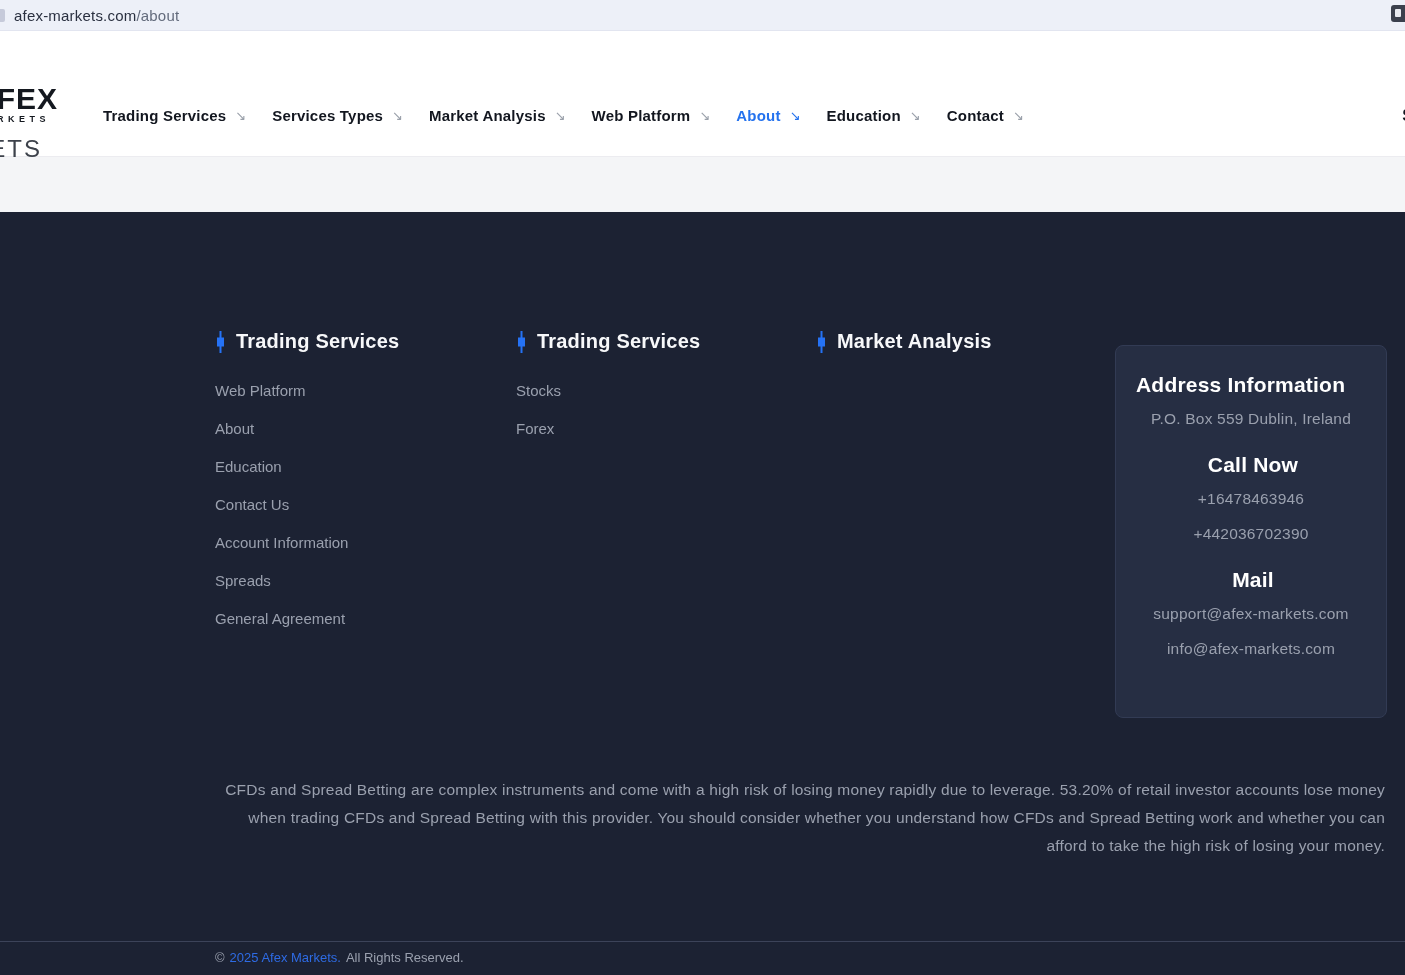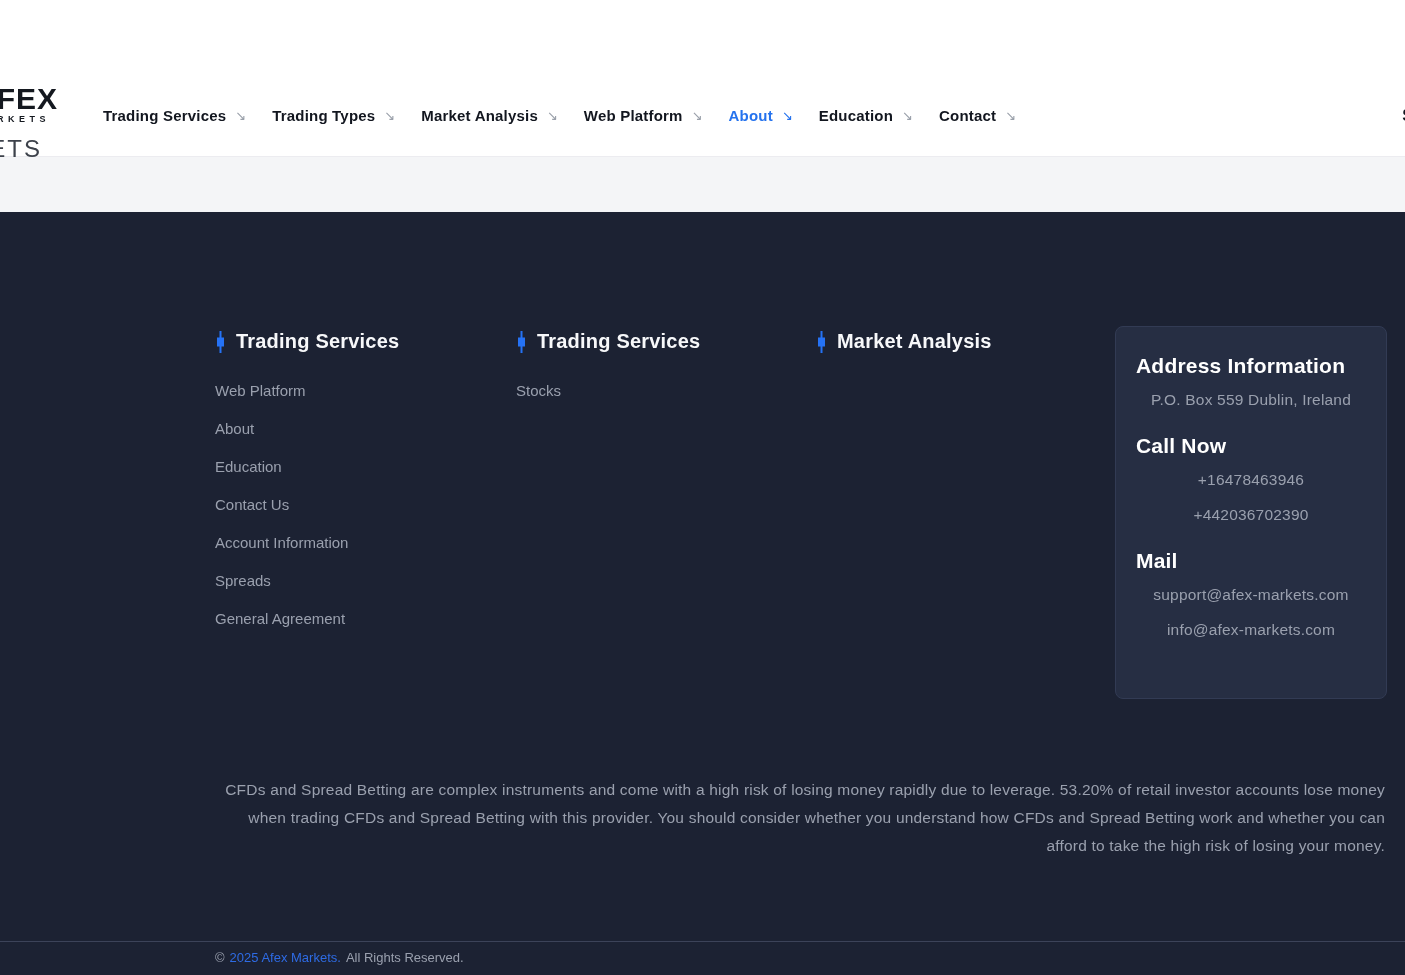--- a/index.html
+++ b/index.html
@@ -70,6 +70,11 @@
 
 <div class="screen">
 
+  <header class="urlbar">
+    <span class="urlbar-left-icon"></span>
+    <span class="url-text"><span>afex-markets.com</span><span class="url-path">/about</span></span>
+    <span class="urlbar-ext-icon"></span>
+  </header>
 
   <nav class="navbar">
     <div class="logo">

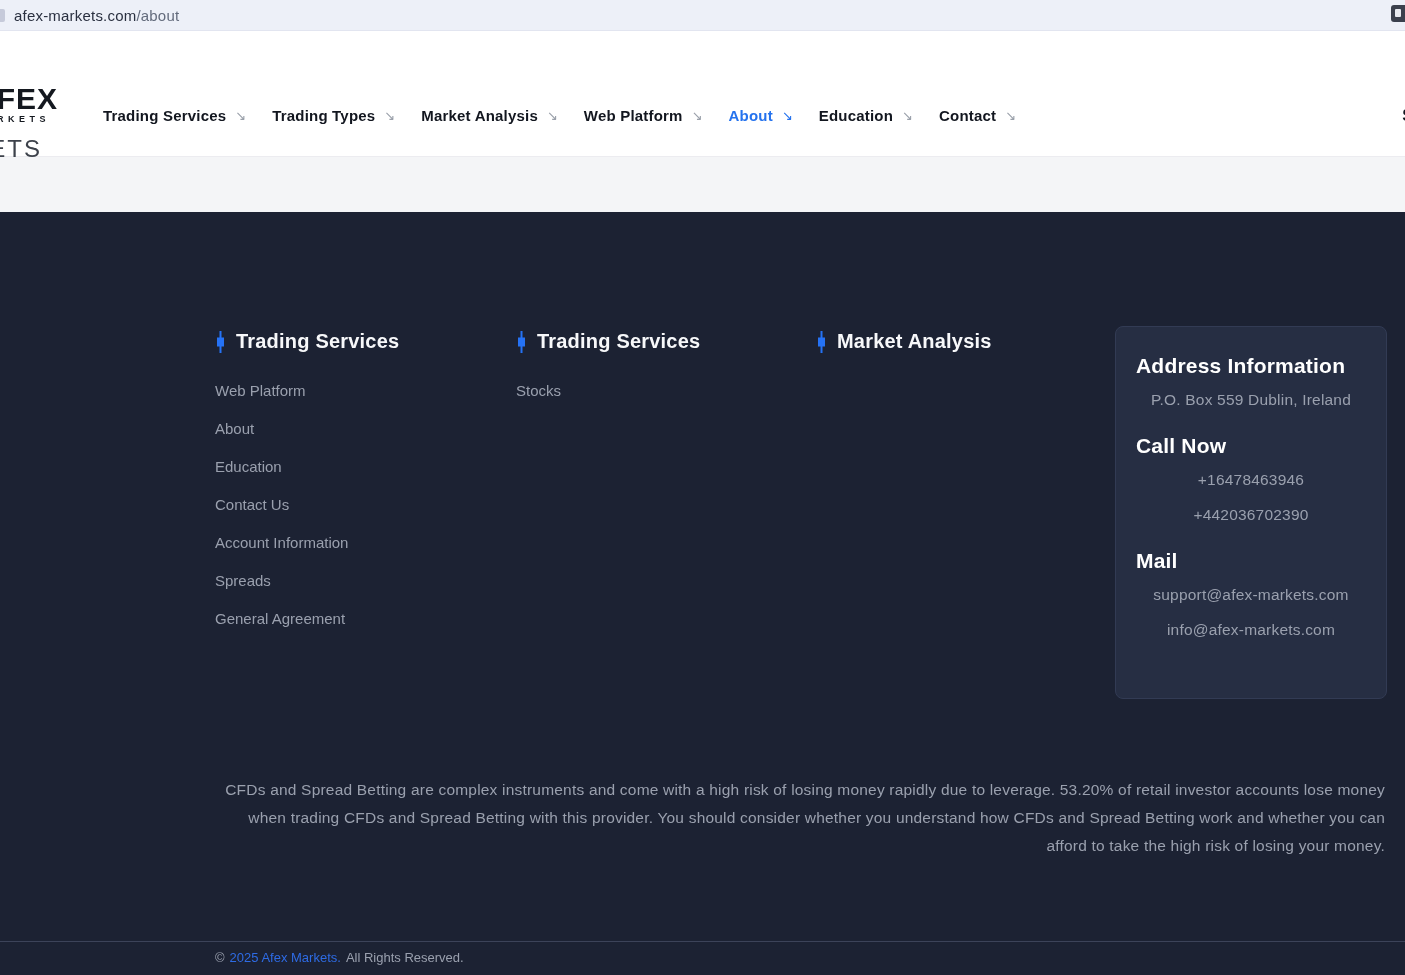--- a/index.html
+++ b/index.html
@@ -92,7 +92,7 @@
         <span class="nav-arrow">↘</span>
       </div>
       <div class="nav-item">
-        <span class="nav-label">Trading Types</span>
+        <span class="nav-label">Services Types</span>
         <span class="nav-arrow">↘</span>
       </div>
       <div class="nav-item">

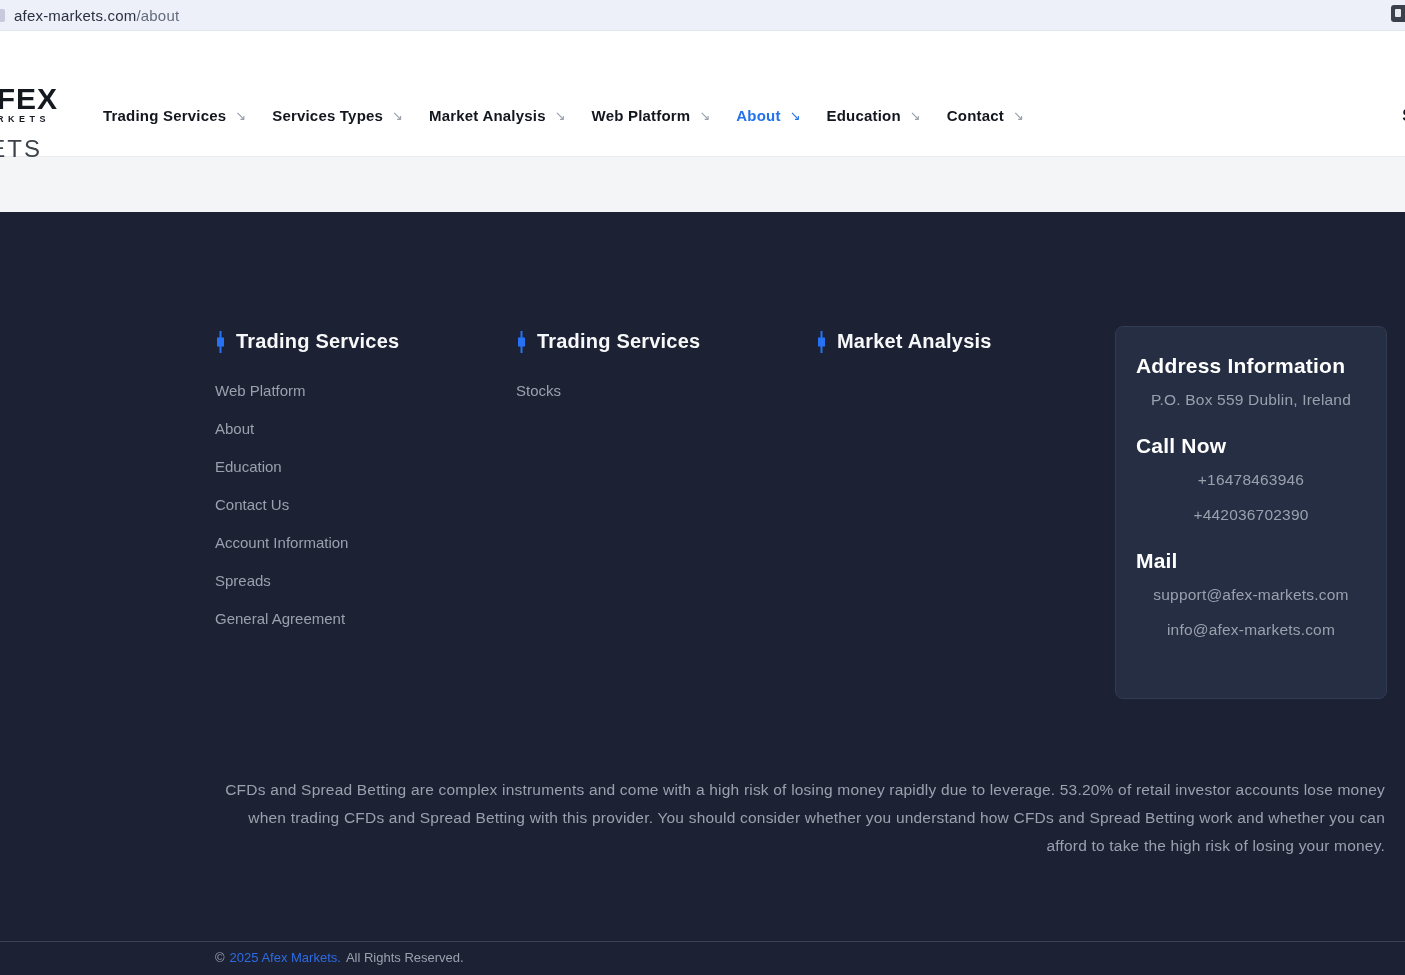--- a/index.html
+++ b/index.html
@@ -49,7 +49,7 @@
   .fcol-links { list-style:none; margin-top:26px; }
   .fcol-links li { font-size:15px; line-height:23px; color:#9aa0ae; margin-bottom:15px; cursor:pointer; }
 
-  .contact-card { position:absolute; left:1115px; top:114px; width:272px; height:373px;
+  .contact-card { position:absolute; left:1115px; top:133px; width:272px; height:373px;
             background:#262e43; border:1px solid #323b54; border-radius:8px;
             padding:27px 16px 0 16px; }
   .card-heading { font-size:21px; font-weight:700; color:#ffffff; margin:0 0 13px 4px; letter-spacing:.2px; }

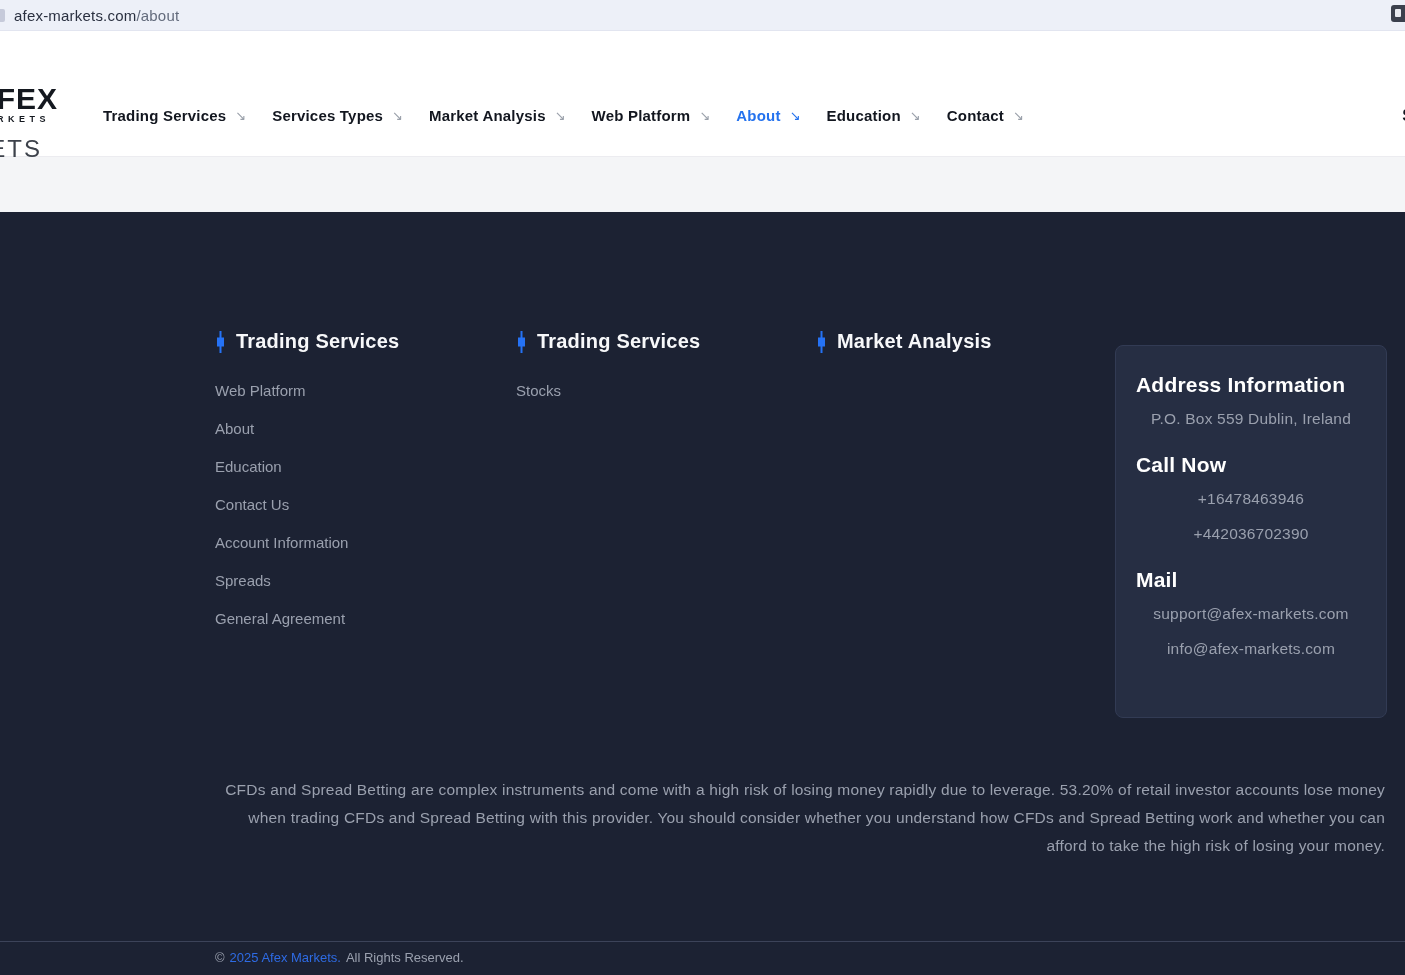--- a/index.html
+++ b/index.html
@@ -155,6 +155,7 @@
         </div>
         <ul class="fcol-links">
           <li>Stocks</li>
+          <li>Forex</li>
         </ul>
       </div>
 

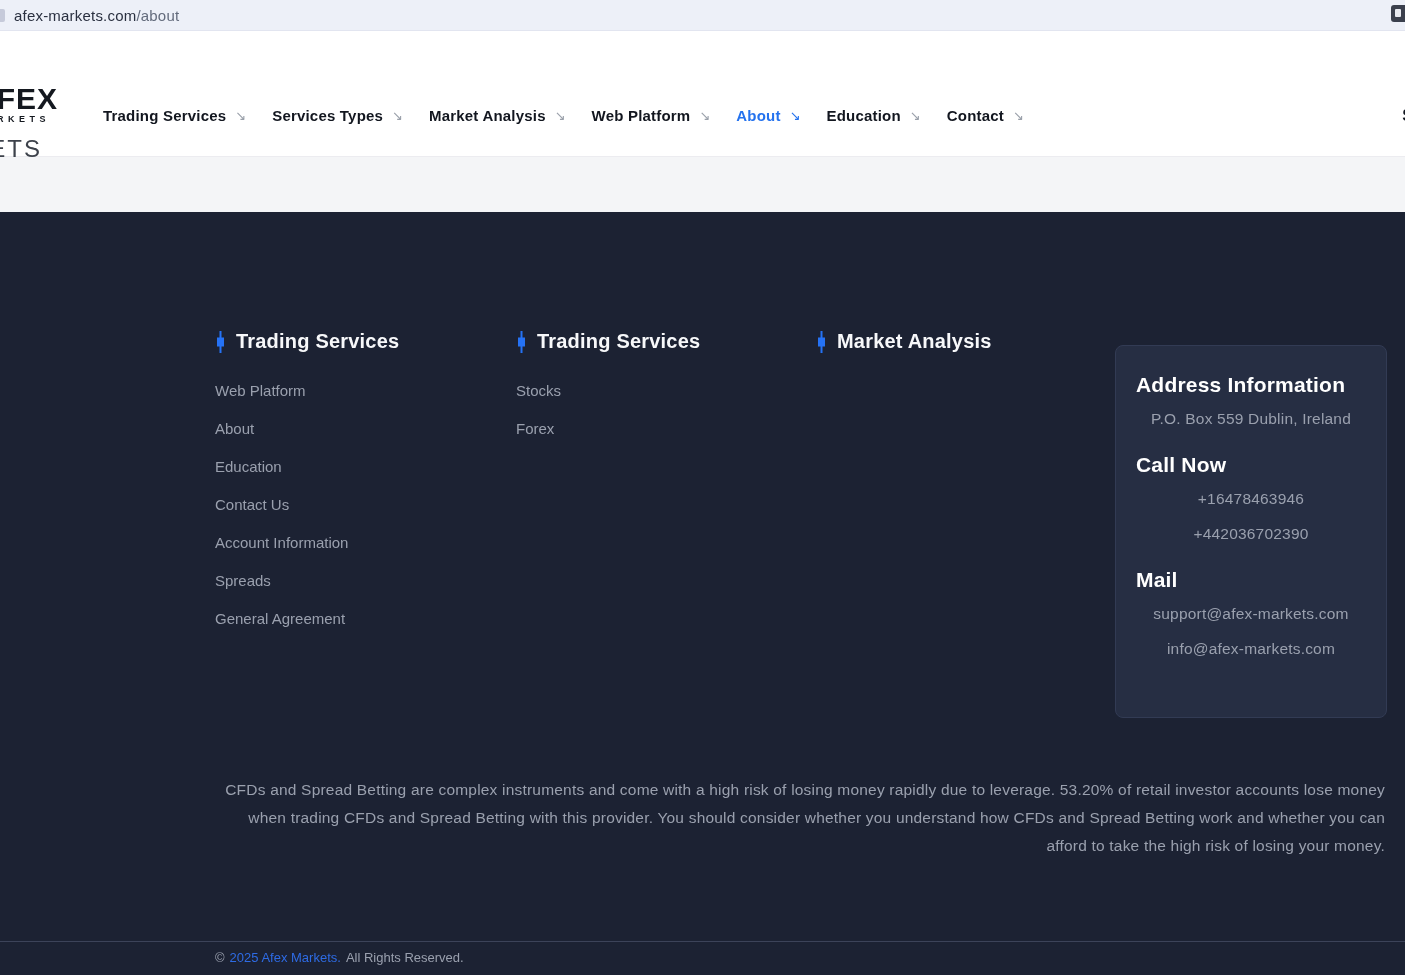--- a/index.html
+++ b/index.html
@@ -53,7 +53,7 @@
             background:#262e43; border:1px solid #323b54; border-radius:8px;
             padding:27px 16px 0 16px; }
   .card-heading { font-size:21px; font-weight:700; color:#ffffff; margin:0 0 13px 4px; letter-spacing:.2px; }
-  .card-heading.gap { margin-top:25px; }
+  .card-heading.gap { margin-top:25px;text-align:center; }
   .card-text { font-size:15.5px; color:#9aa0ae; margin:0 0 17px 0; letter-spacing:.2px;text-align:center; }
 
   .disclaimer { position:absolute; left:215px; top:564px; width:1170px; text-align:right;

